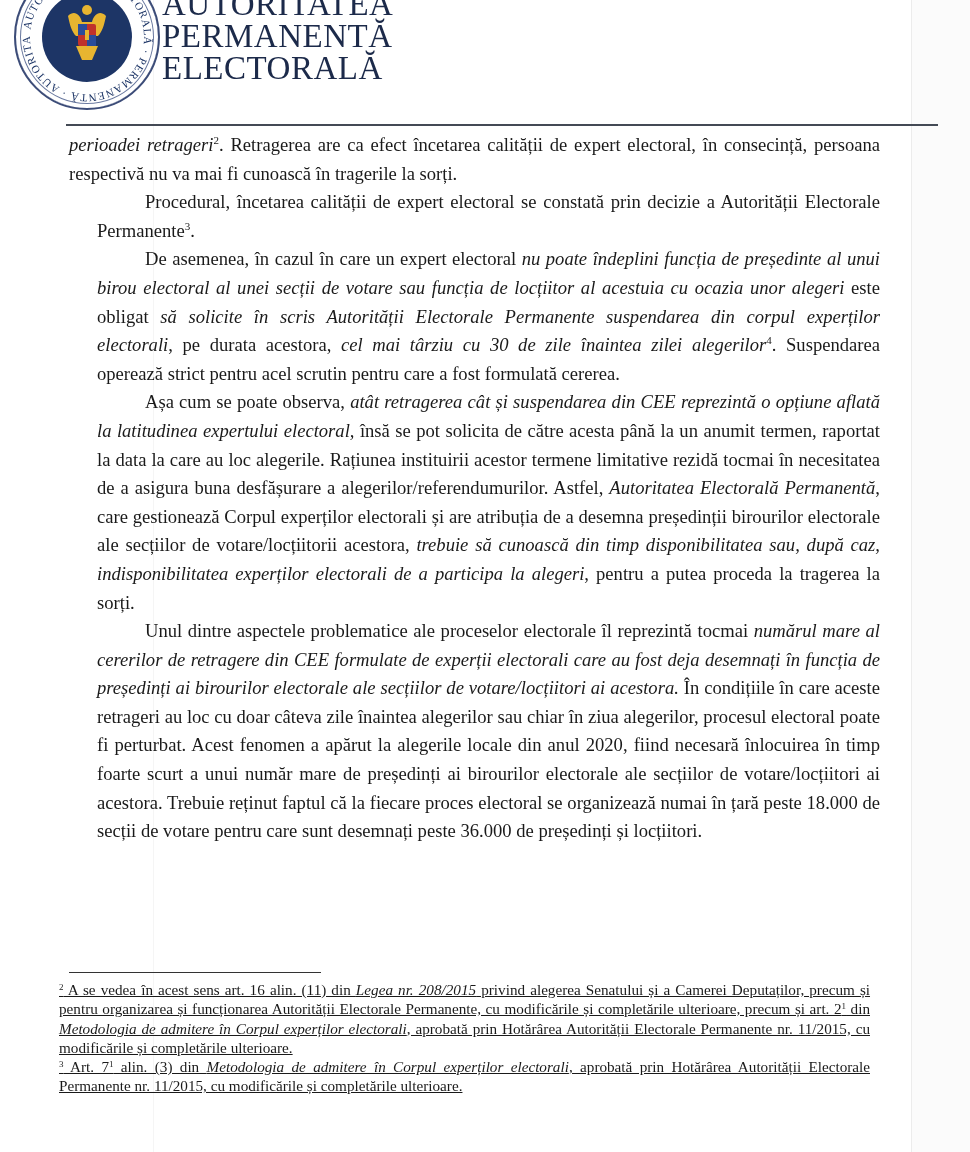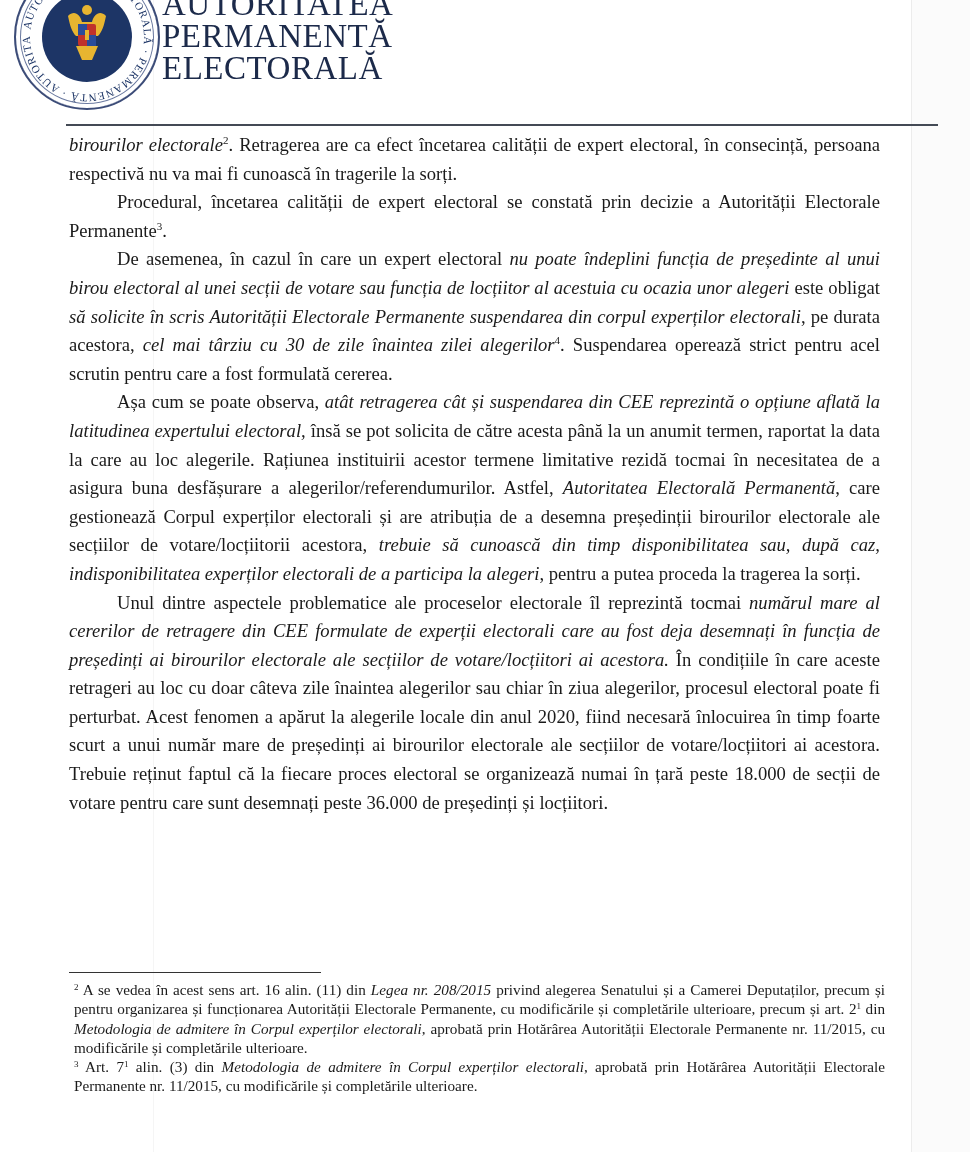--- a/index.html
+++ b/index.html
@@ -101,7 +101,7 @@
 </div>
 
 <div class="content">
-  <p><i>birourilor electorale</i><sup>2</sup><span>. Retragerea are ca efect încetarea calității de expert electoral, în consecință, persoana respectivă nu va mai fi cunoască în tragerile la sorți.</span></p>
+  <p><i>perioadei retrageri</i><sup>2</sup><span>. Retragerea are ca efect încetarea calității de expert electoral, în consecință, persoana respectivă nu va mai fi cunoască în tragerile la sorți.</span></p>
   <p class="ind"><span>Procedural, încetarea calității de expert electoral se constată prin decizie a Autorității Electorale Permanente</span><sup>3</sup><span>.</span></p>
   <p class="ind"><span>De asemenea, în cazul în care un expert electoral </span><i>nu poate îndeplini funcția de președinte al unui birou electoral al unei secții de votare sau funcția de locțiitor al acestuia cu ocazia unor alegeri</i><span> este obligat </span><i>să solicite în scris Autorității Electorale Permanente suspendarea din corpul experților electorali</i><span>, pe durata acestora, </span><i>cel mai târziu cu 30 de zile înaintea zilei alegerilor</i><sup>4</sup><span>. Suspendarea operează strict pentru acel scrutin pentru care a fost formulată cererea.</span></p>
   <p class="ind"><span>Așa cum se poate observa, </span><i>atât retragerea cât și suspendarea din CEE reprezintă o opțiune aflată la latitudinea expertului electoral,</i><span> însă se pot solicita de către acesta până la un anumit termen, raportat la data la care au loc alegerile. Rațiunea instituirii acestor termene limitative rezidă tocmai în necesitatea de a asigura buna desfășurare a alegerilor/referendumurilor. Astfel, </span><i>Autoritatea Electorală Permanentă</i><span>, care gestionează Corpul experților electorali și are atribuția de a desemna președinții birourilor electorale ale secțiilor de votare/locțiitorii acestora, </span><i>trebuie să cunoască din timp disponibilitatea sau, după caz, indisponibilitatea experților electorali de a participa la alegeri</i><span>, pentru a putea proceda la tragerea la sorți.</span></p>

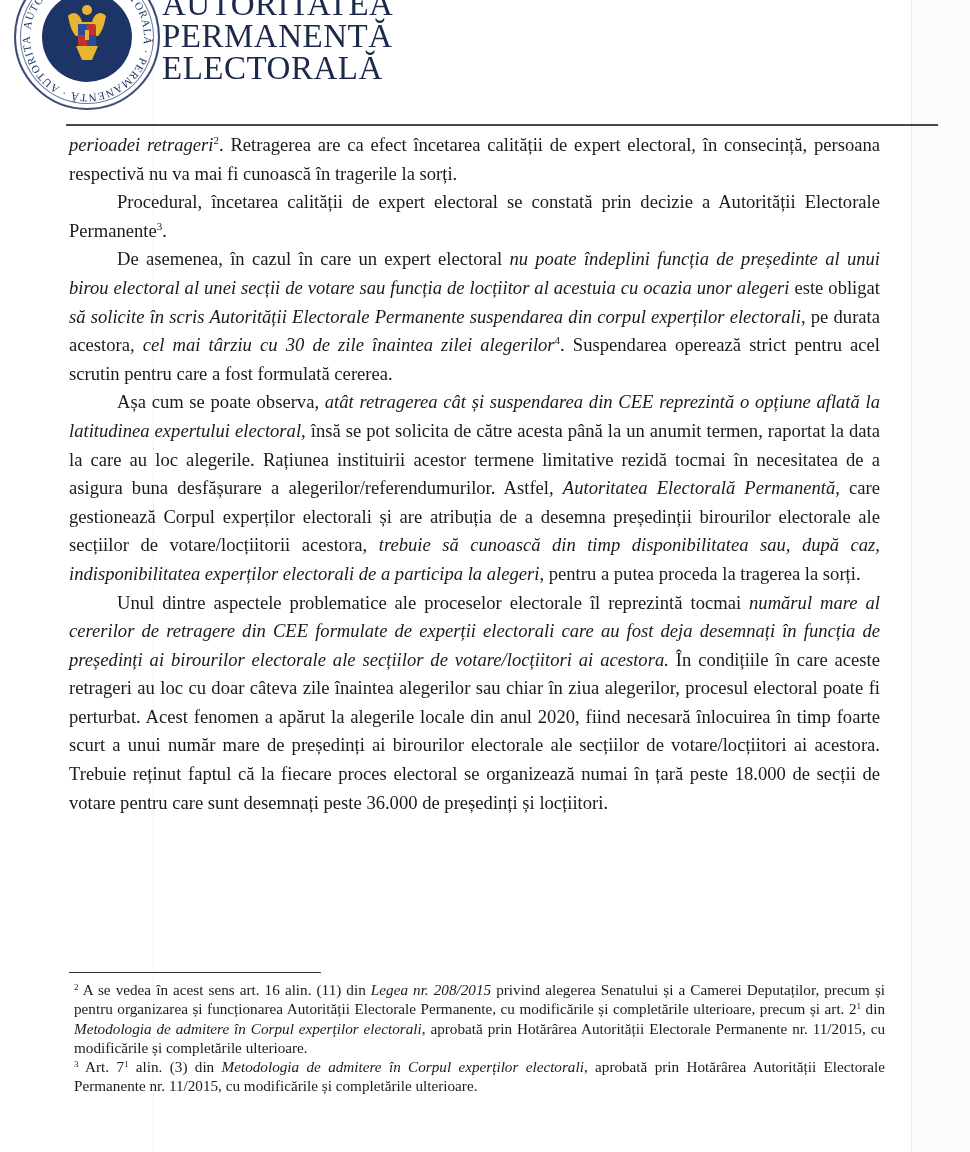--- a/index.html
+++ b/index.html
@@ -50,7 +50,7 @@
     text-align: justify;
   }
   .content p { margin: 0; }
-  .content p.ind { text-indent: 48px; }
+  .content p.ind { text-indent: 48px; margin-left: 28px; }
   .content i { font-style: italic; }
   sup { font-size: 11px; line-height: 0; vertical-align: 7px; }
   .fn-rule {

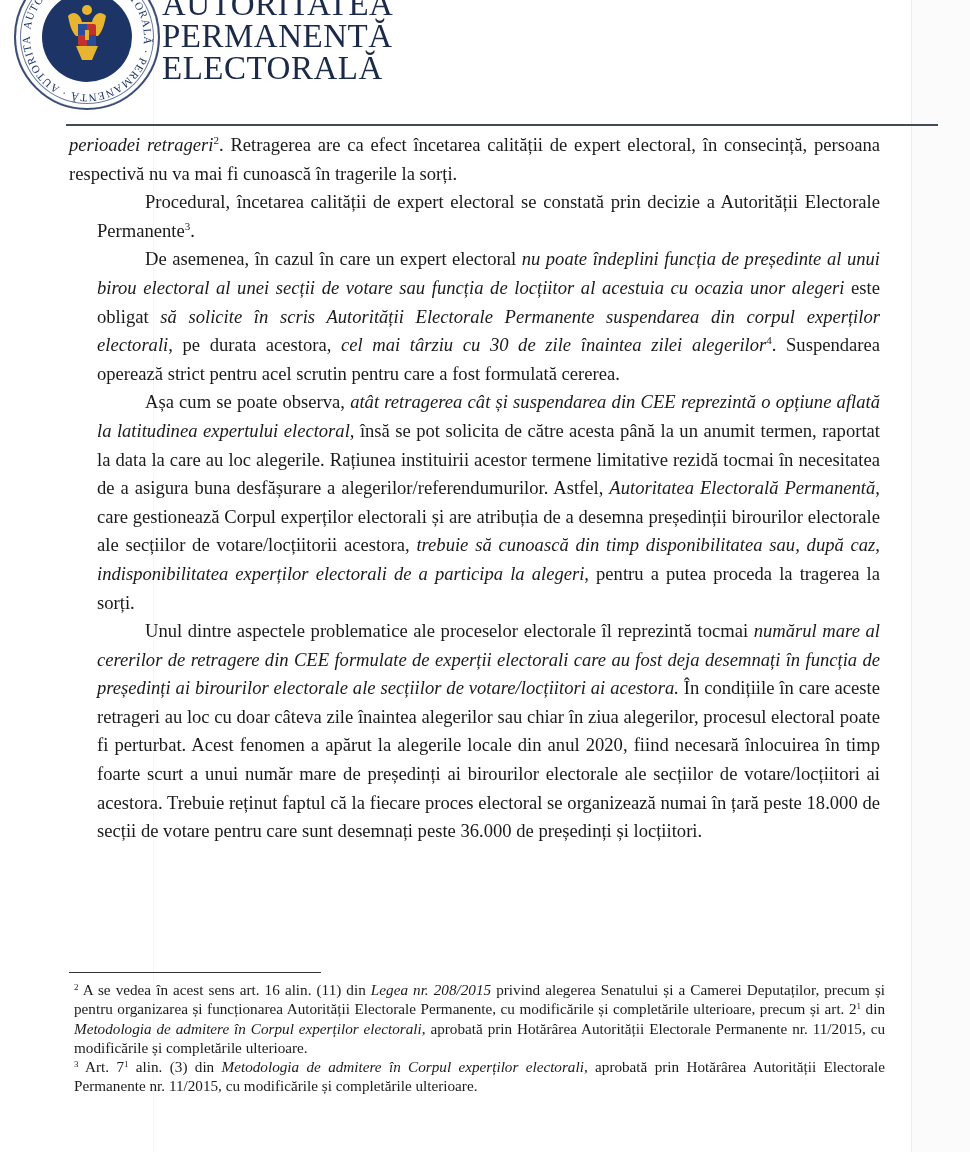--- a/index.html
+++ b/index.html
@@ -58,8 +58,8 @@
     background: #333;
   }
   .footnotes {
-    position: absolute; left: 74px; top: 980px; width: 811px;
-    font-size: 15.2px; line-height: 19.3px; text-align: justify;
+    position: absolute; left: 59px; top: 980px; width: 811px;
+    font-size: 15.2px; line-height: 19.3px; text-align: justify; text-decoration: underline;
   }
   .footnotes p { margin: 0; }
   .footnotes sup { font-size: 9px; vertical-align: 5px; }

